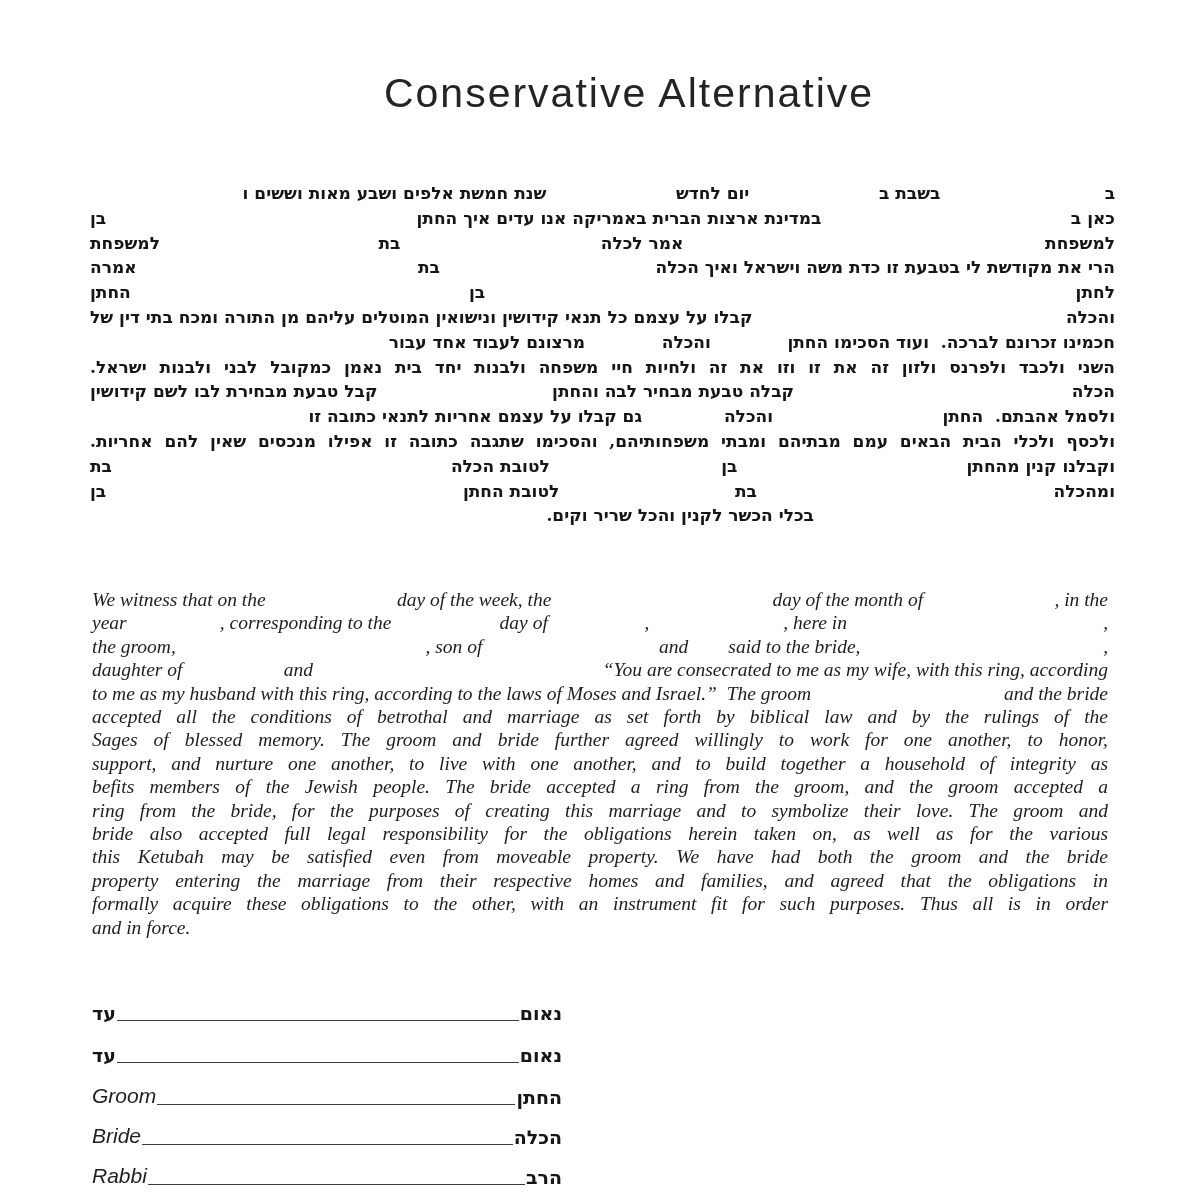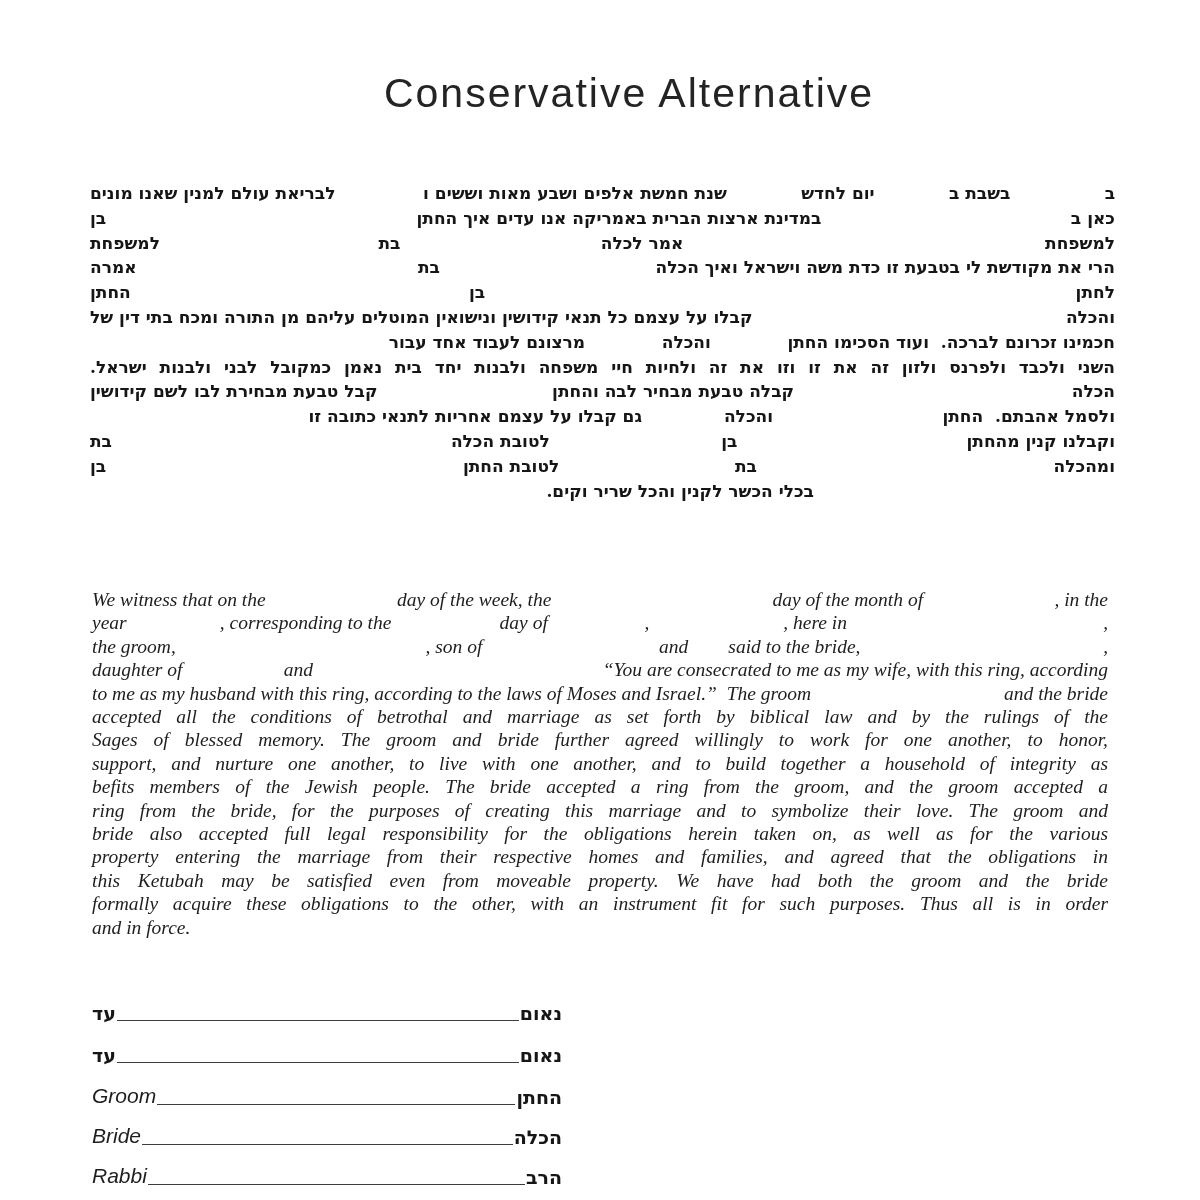--- a/index.html
+++ b/index.html
@@ -50,7 +50,6 @@
         <span class="gap" style="flex-grow: 45;"></span>
         <span class="tseg">שנת חמשת אלפים ושבע מאות וששים ו</span>
         <span class="gap" style="flex-grow: 53;"></span>
-        <span class="tseg">לבריאת עולם למנין שאנו מונים</span>
       </div>
       <div class="tline">
         <span class="tseg">כאן ב</span>

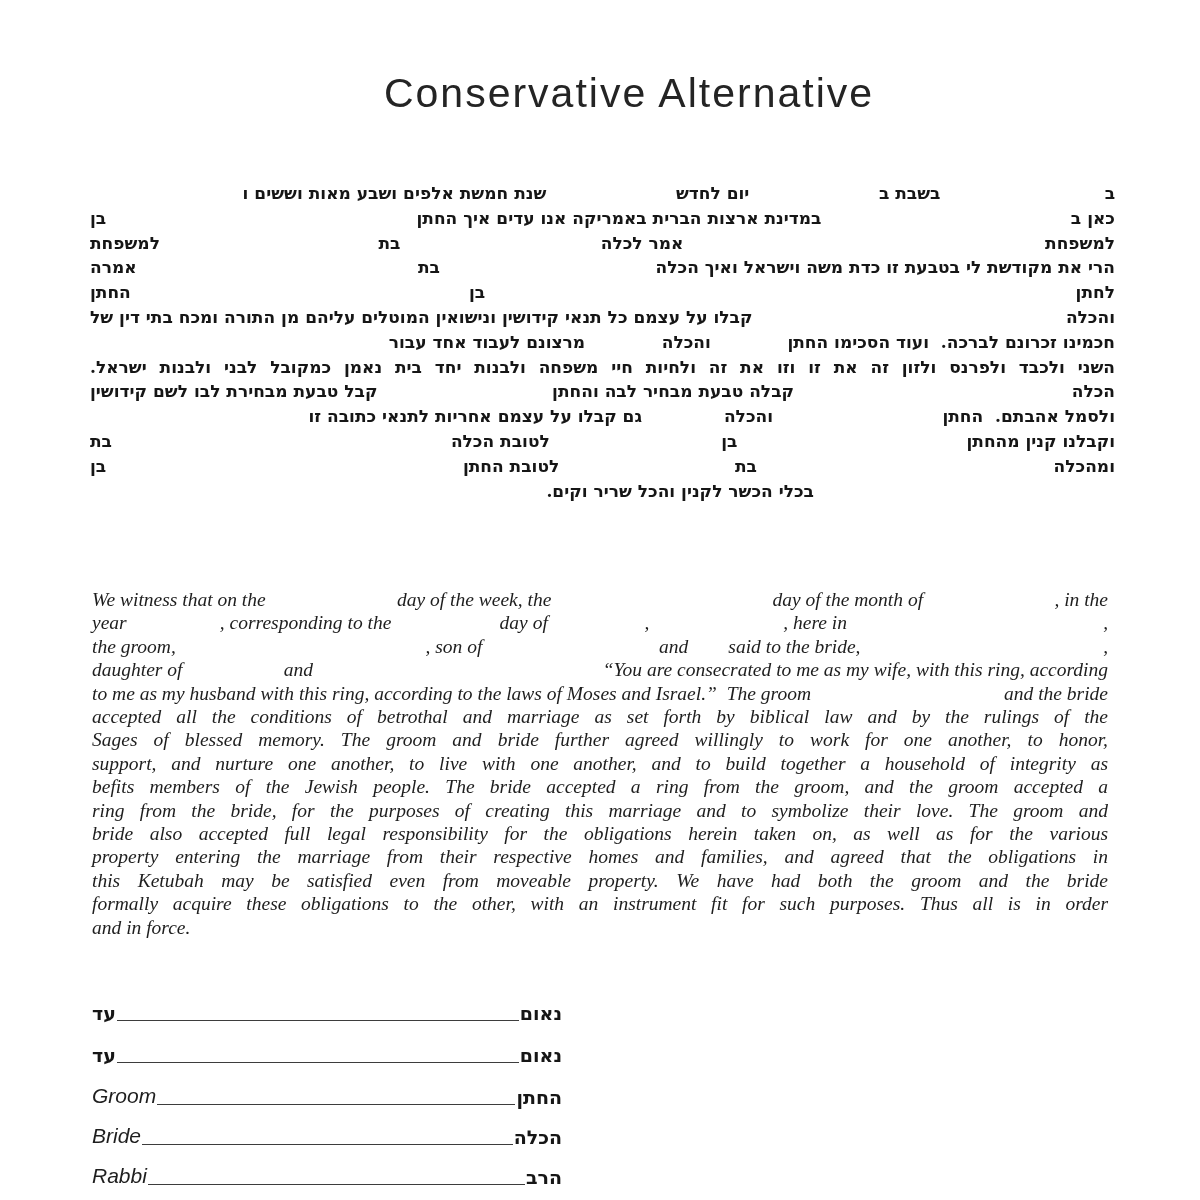--- a/index.html
+++ b/index.html
@@ -111,6 +111,7 @@
         <span class="tseg">גם קבלו על עצמם אחריות לתנאי כתובה זו</span>
         <span class="gap" style="flex-grow: 200;"></span>
       </div>
+      <div class="fline">ולכסף ולכלי הבית הבאים עמם מבתיהם ומבתי משפחותיהם, והסכימו שתגבה כתובה זו אפילו מנכסים שאין להם אחריות.</div>
       <div class="tline">
         <span class="tseg">וקבלנו קנין מהחתן</span>
         <span class="gap" style="flex-grow: 223;"></span>

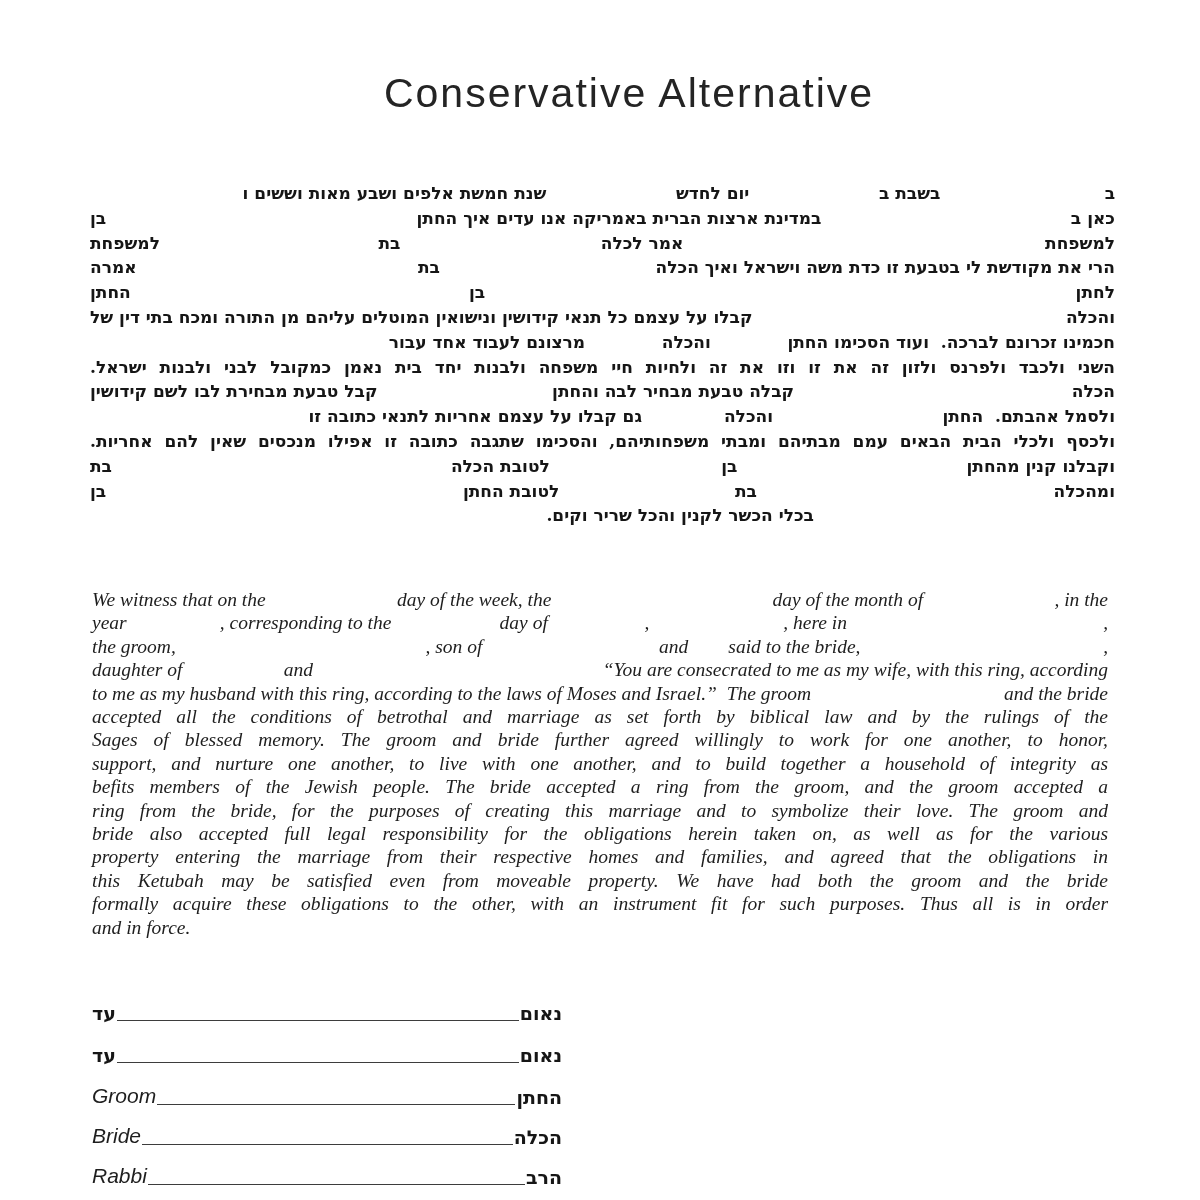--- a/index.html
+++ b/index.html
@@ -188,8 +188,8 @@
       <div class="fline">befits members of the Jewish people.  The bride accepted a ring from the groom, and the groom accepted a</div>
       <div class="fline">ring from the bride, for the purposes of creating this marriage and to symbolize their love.  The groom and</div>
       <div class="fline">bride also accepted full legal responsibility for the obligations herein taken on, as well as for the various</div>
+      <div class="fline">this Ketubah may be satisfied even from moveable property.  We have had both the groom and the bride</div>
       <div class="fline">property entering the marriage from their respective homes and families, and agreed that the obligations in</div>
-      <div class="fline">this Ketubah may be satisfied even from moveable property.  We have had both the groom and the bride</div>
       <div class="fline">formally acquire these obligations to the other, with an instrument fit for such purposes.  Thus all is in order</div>
       <div class="pline">and in force.</div>
     </div>

